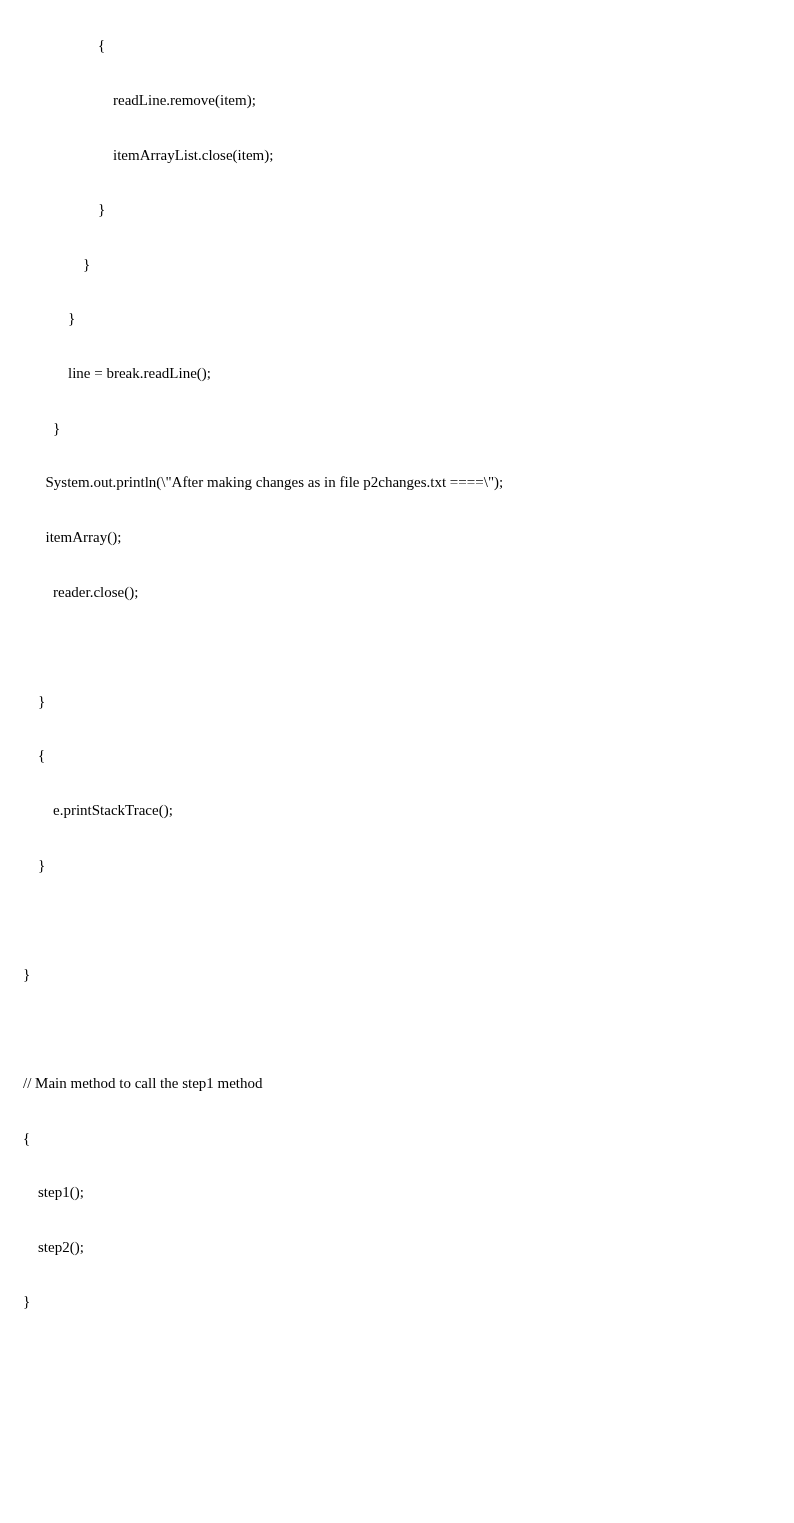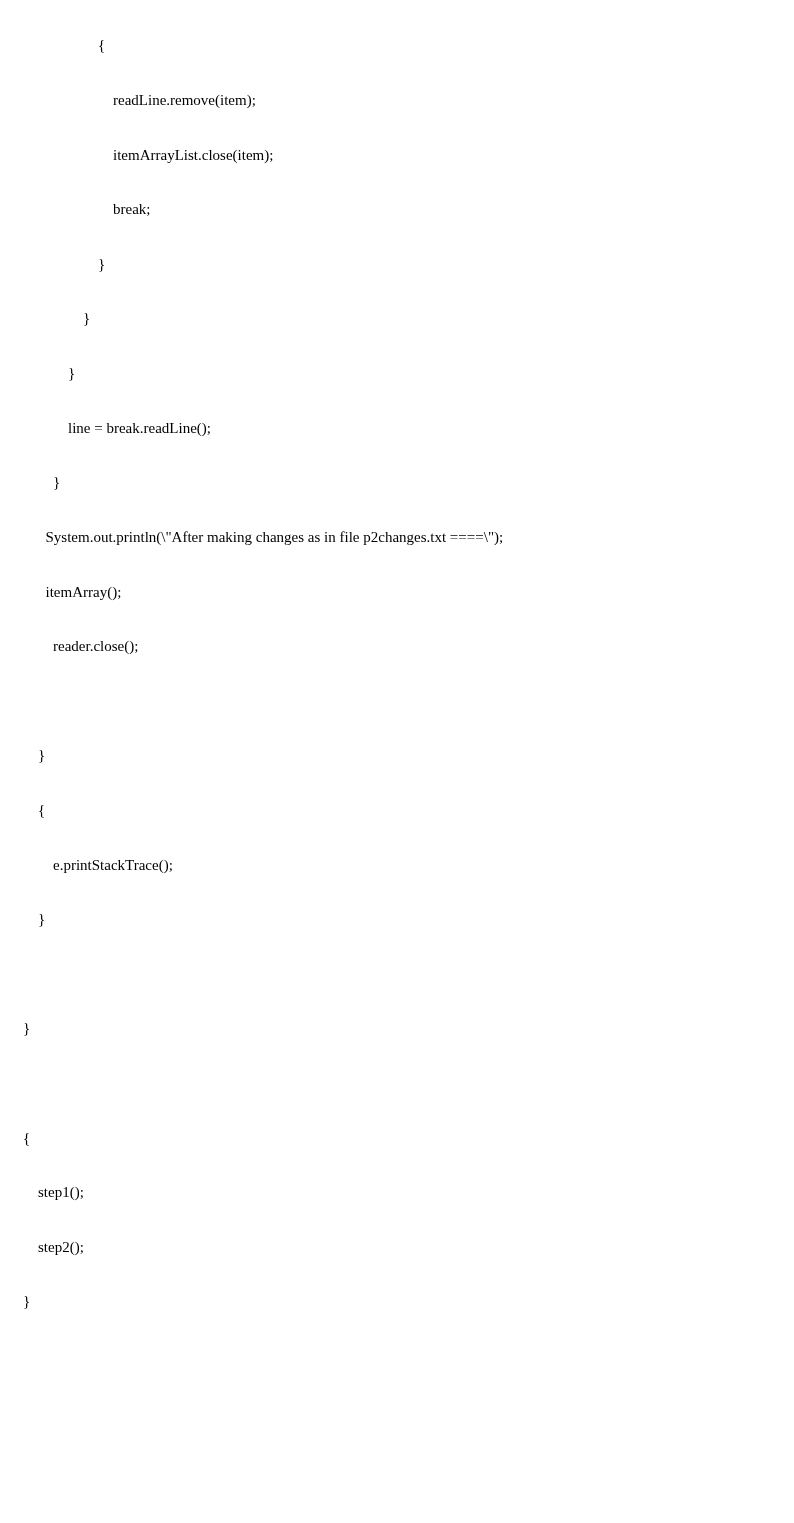--- a/index.html
+++ b/index.html
@@ -47,7 +47,6 @@
     <span class="ln">                        {</span>
     <span class="ln">                            readLine.remove(item);</span>
     <span class="ln">                            itemArrayList.close(item);</span>
-    <span class="ln">                            break;</span>
     <span class="ln">                        }</span>
     <span class="ln">                    }</span>
     <span class="ln">                }</span>

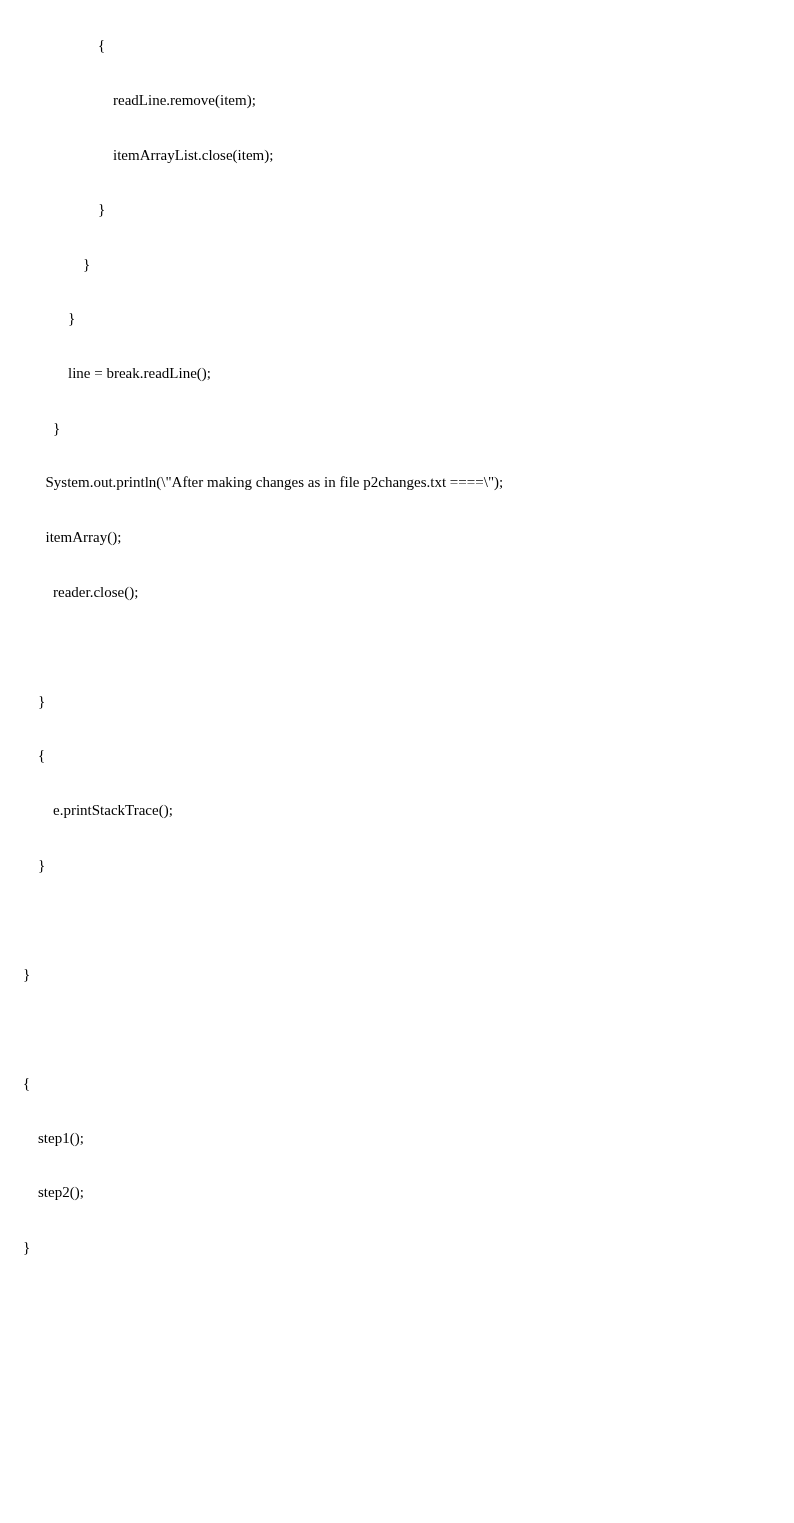--- a/index.html
+++ b/index.html
@@ -63,6 +63,7 @@
     <span class="ln blank-line"></span>
     <span class="ln">    }</span>
     <span class="ln blank-line"></span>
+    <span class="ln">    // Main method to call the step1 method</span>
     <span class="ln">    {</span>
     <span class="ln">        step1();</span>
     <span class="ln">        step2();</span>

